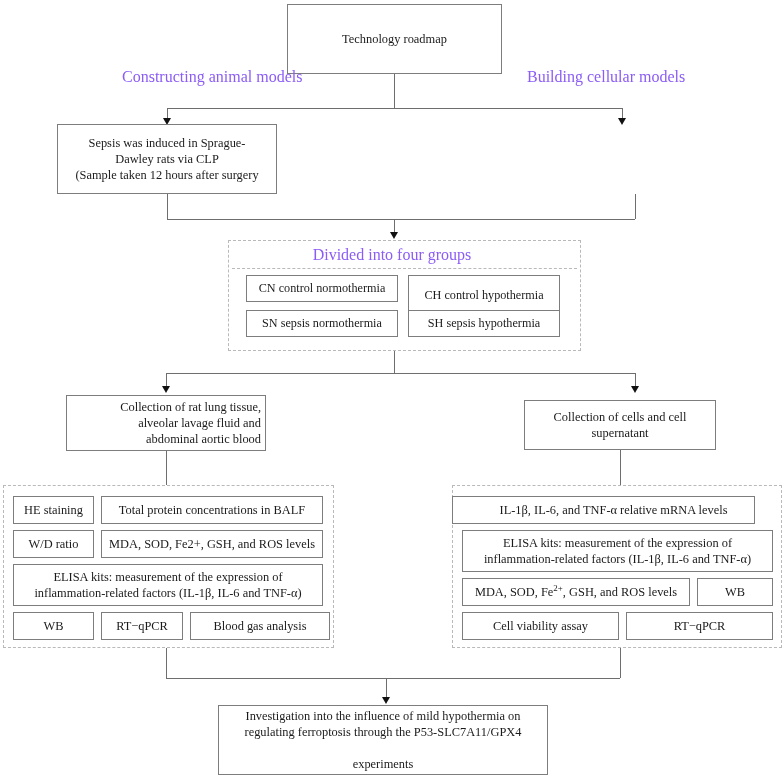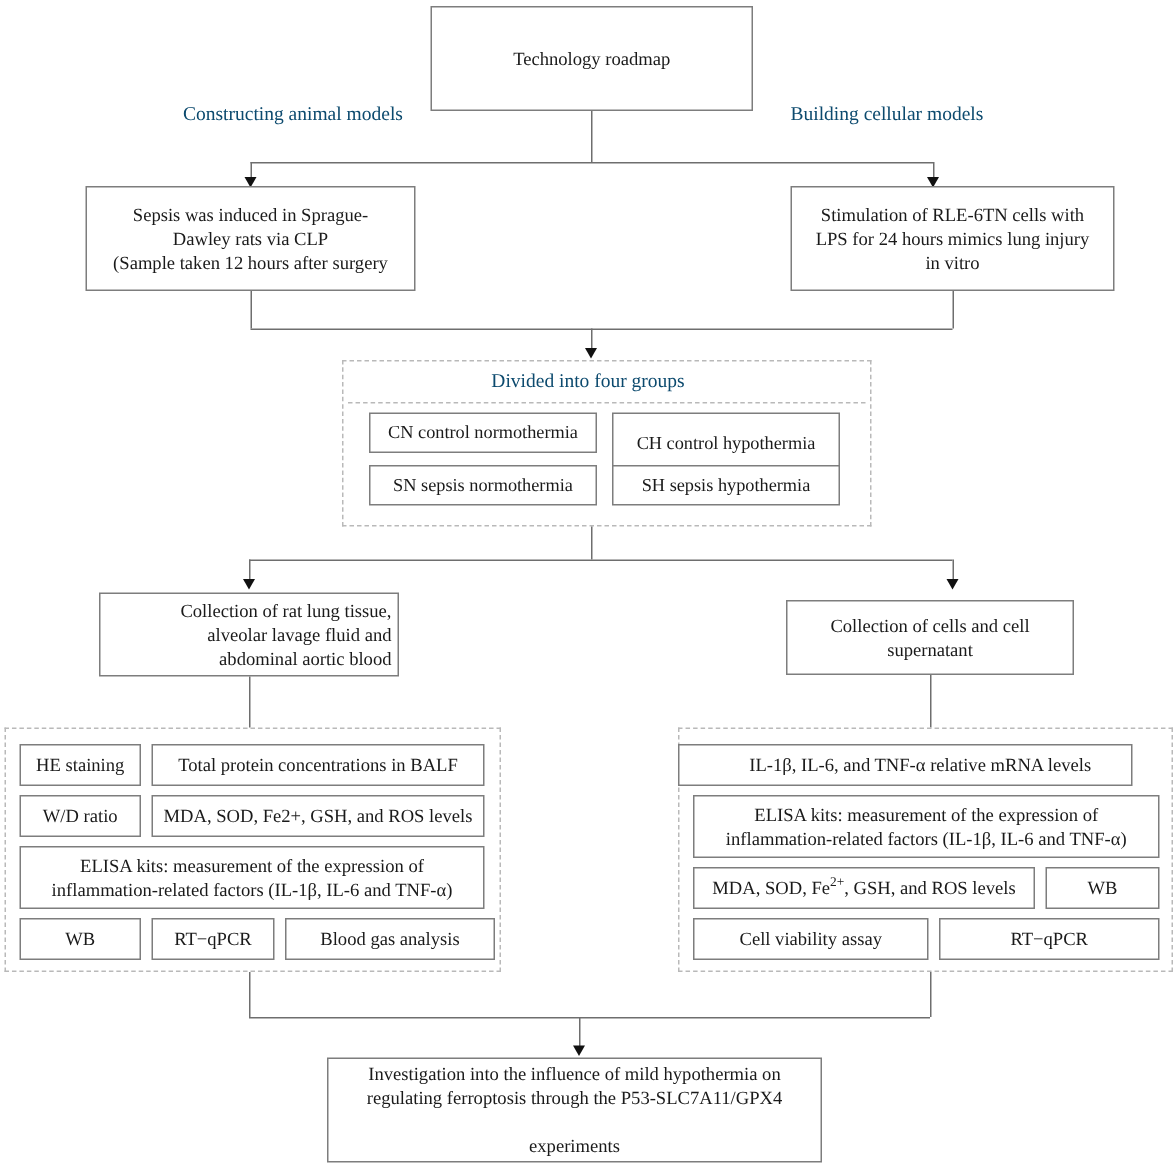--- a/index.html
+++ b/index.html
@@ -50,9 +50,9 @@
   
   .edgelabel{
     position:absolute;
-    font-size:13px;
+    font-size:16px;
     white-space:nowrap;
-    color:#0c4a6e;
+    color:#8b5cf6;
   }
 
   sup{font-size:0.72em;vertical-align:super;line-height:0;}

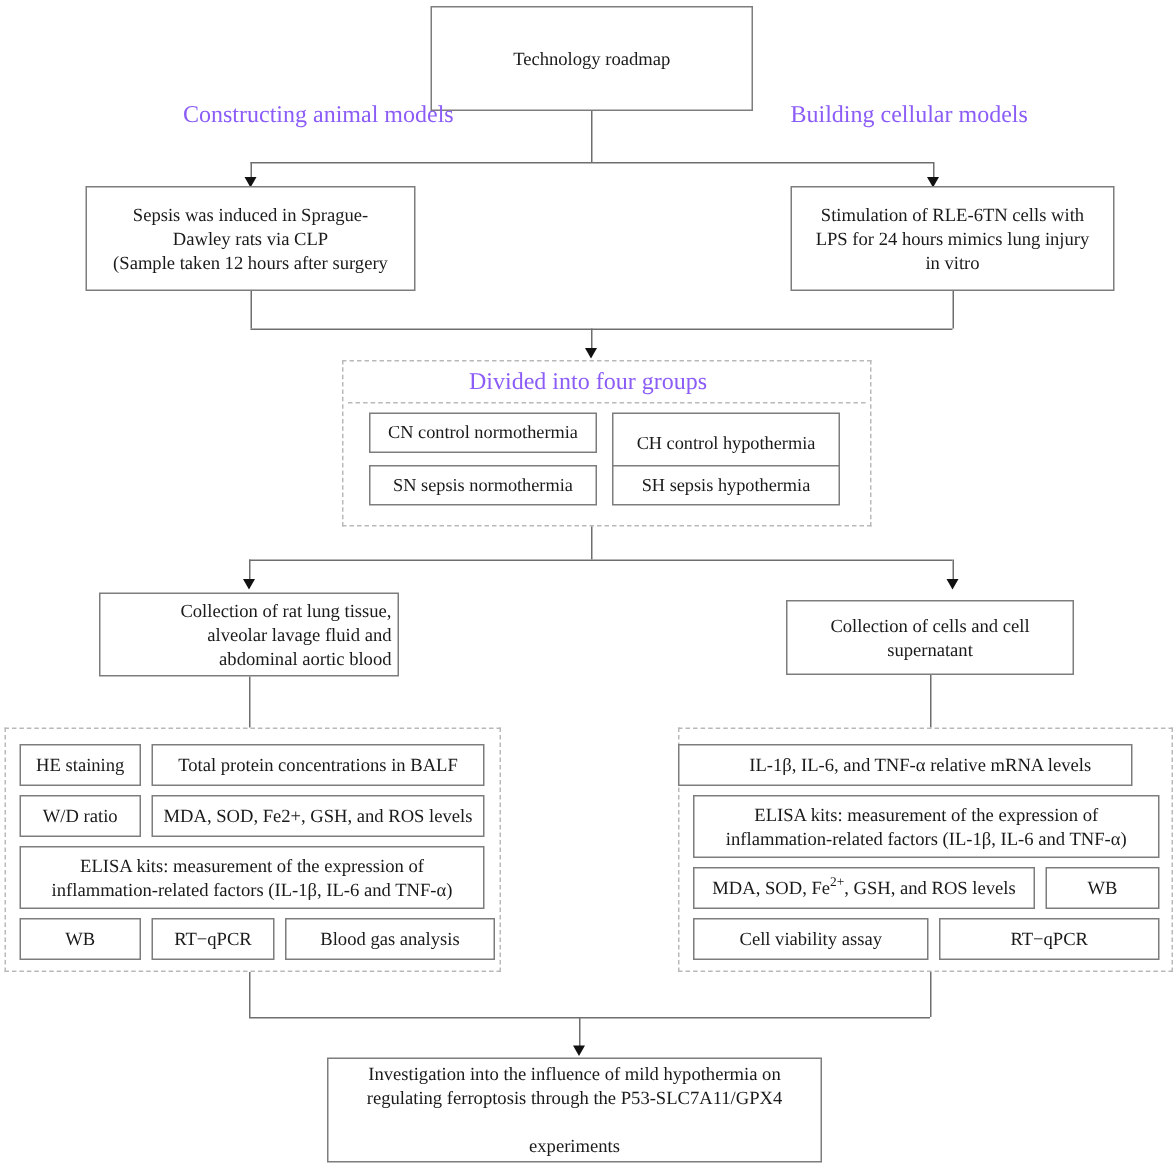--- a/index.html
+++ b/index.html
@@ -87,13 +87,6 @@
     </span>
   </div>
 
-  <div class="box" style="left:527px;top:124px;width:216px;height:70px;">
-    <span class="txt">
-      <span>Stimulation of RLE-6TN cells with</span><br>
-      <span>LPS for 24 hours mimics lung injury</span><br>
-      <span>in vitro</span>
-    </span>
-  </div>
 
   <div class="vline" style="left:167px;top:194px;height:25px;"></div>
   <div class="vline" style="left:635px;top:194px;height:25px;"></div>

